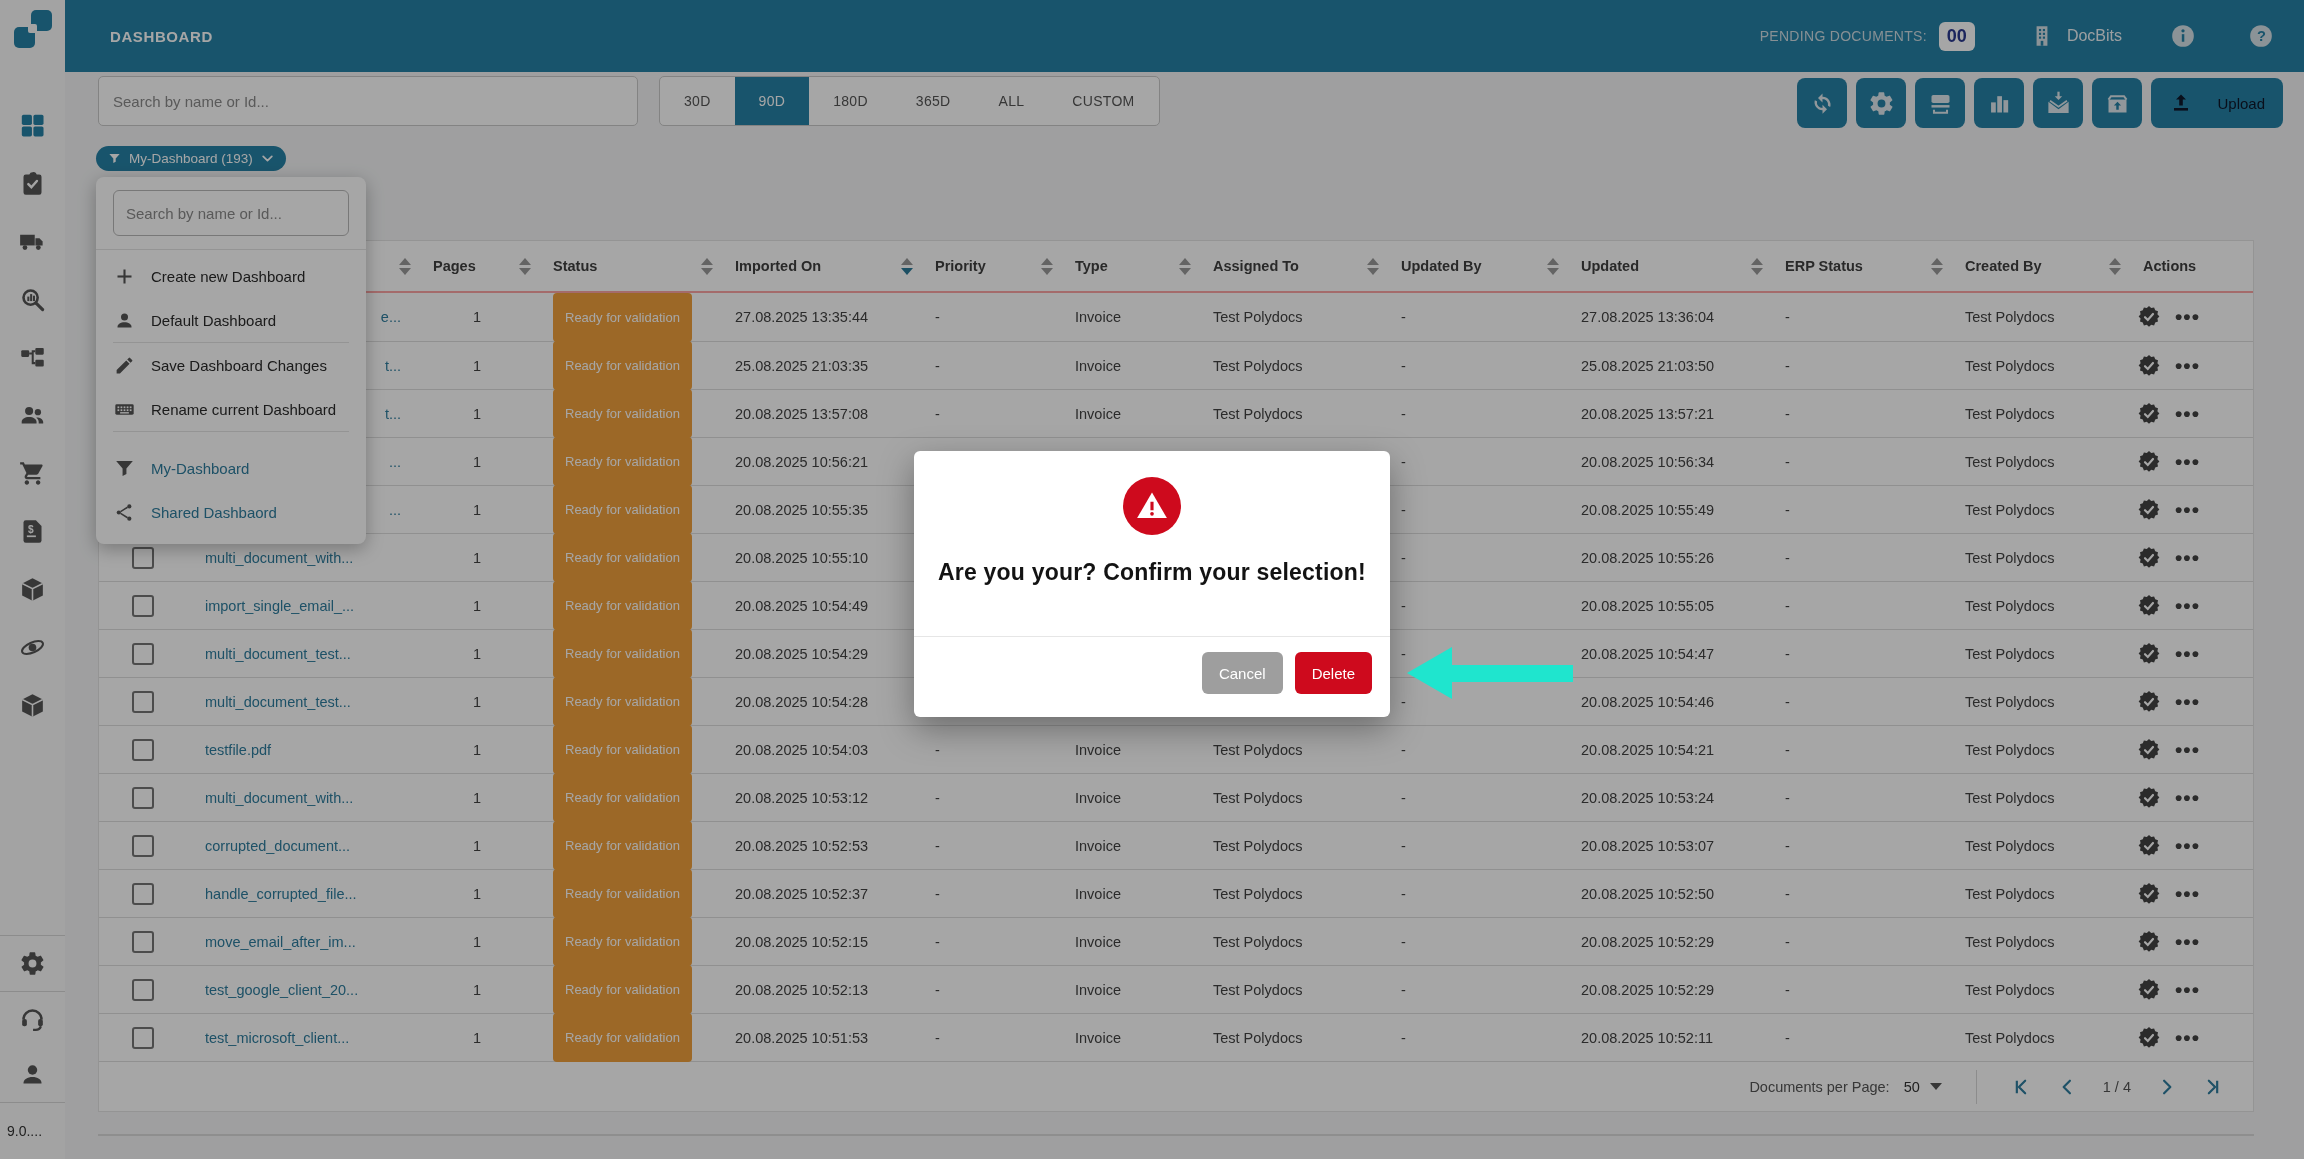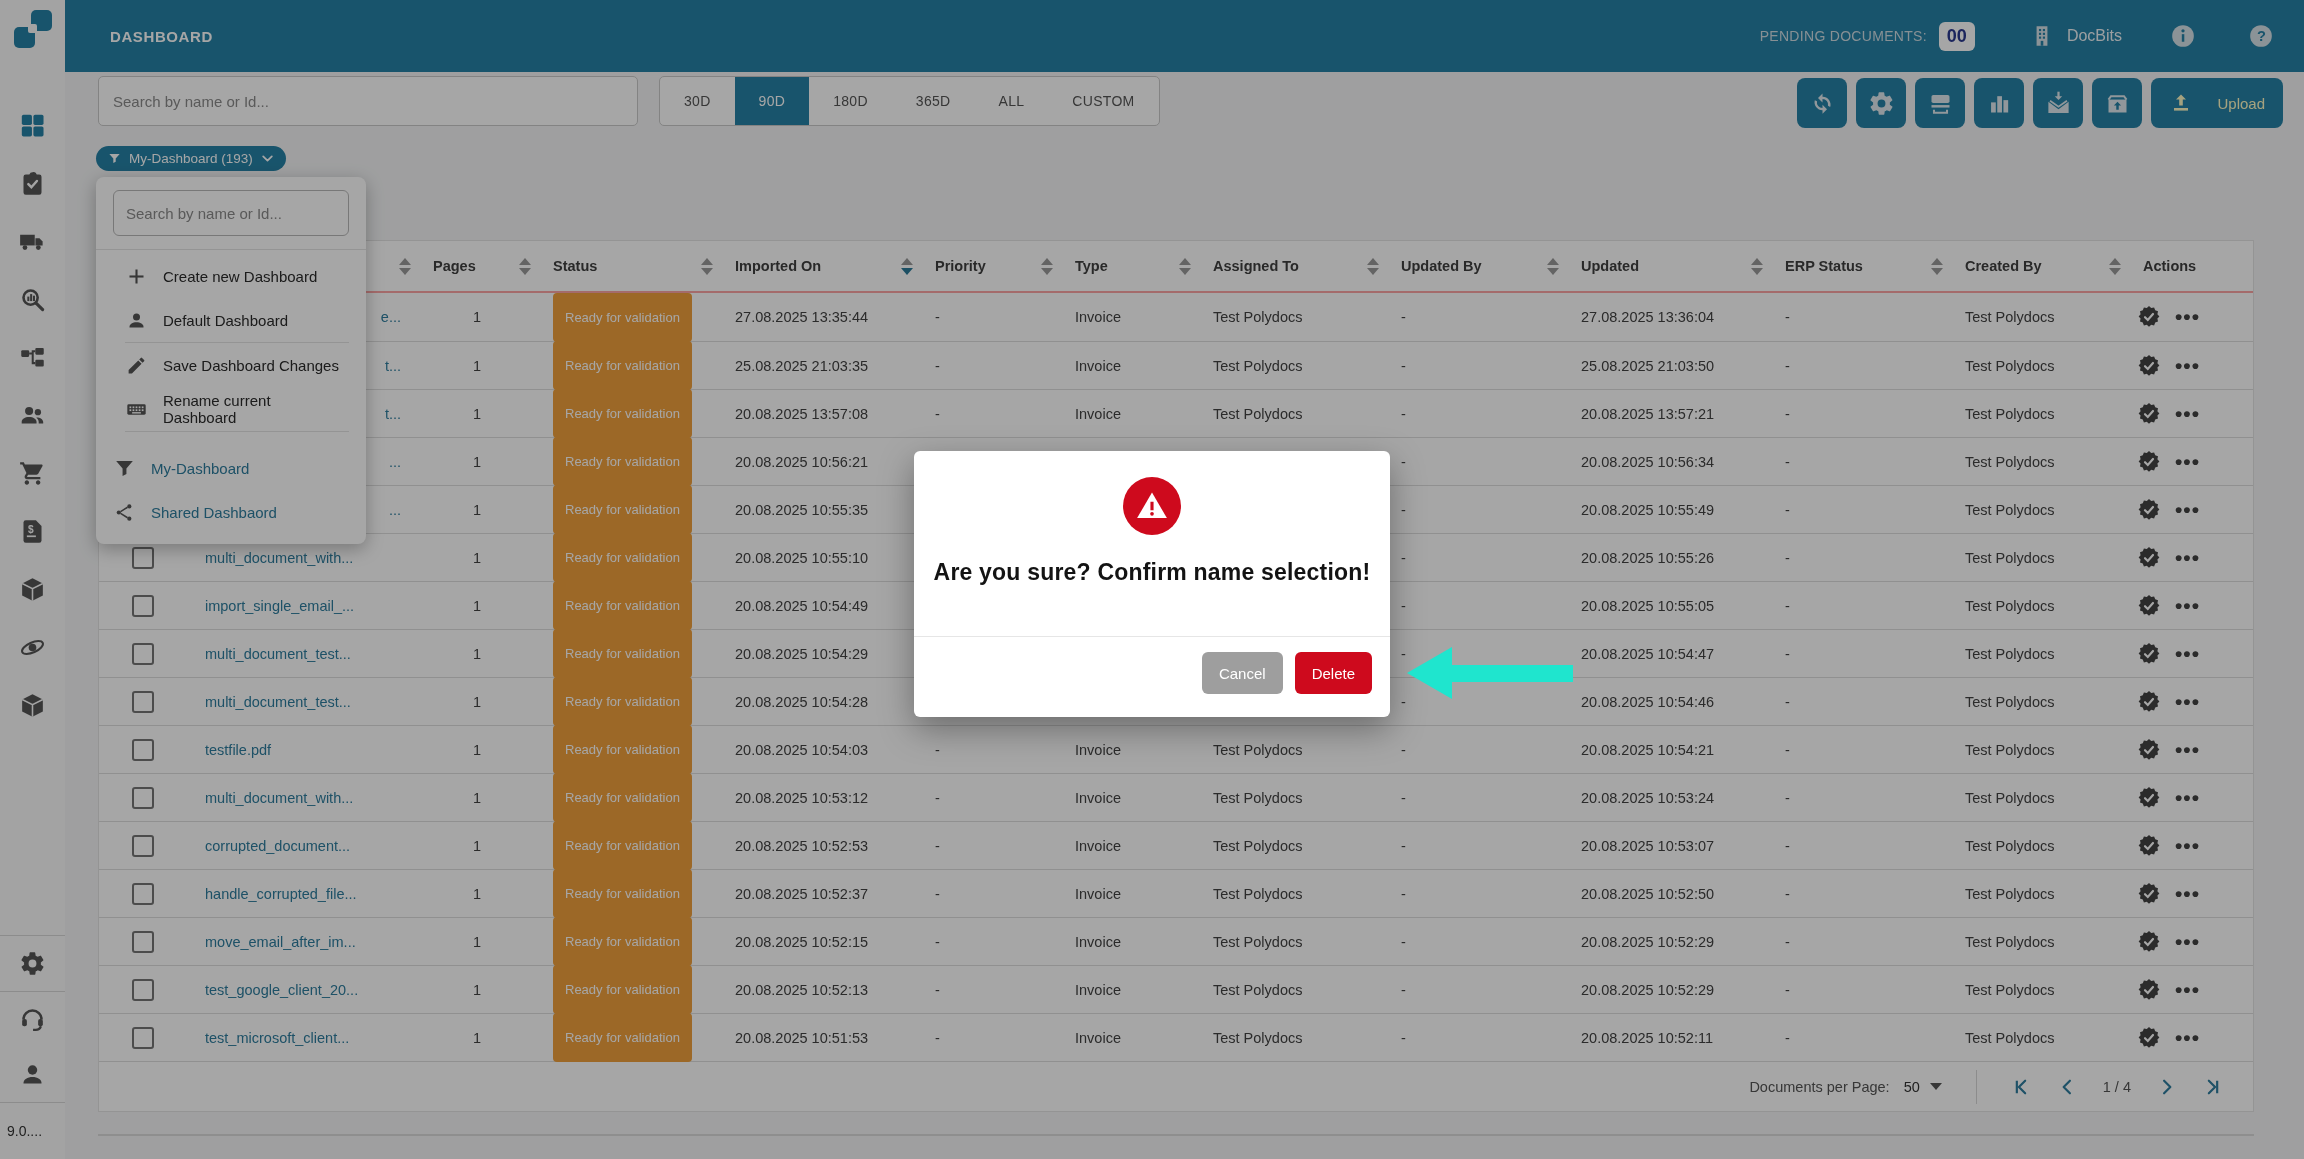--- a/index.html
+++ b/index.html
@@ -51,7 +51,7 @@
   .act-btn { width:50px; height:50px; border-radius:8px; background:#2682a6; color:#dfe9ee;
     display:flex; align-items:center; justify-content:center; cursor:pointer; }
   .act-btn svg { width:27px; height:27px; }
-  .upload-btn { height:50px; border-radius:8px; background:#2682a6; color:#fef9c3; display:flex; align-items:center;
+  .upload-btn { height:50px; border-radius:8px; background:#2682a6; color:#0f172a; display:flex; align-items:center;
     gap:24px; padding:0 18px; font-size:15px; cursor:pointer; }
   .upload-btn svg { width:24px; height:24px; }
 

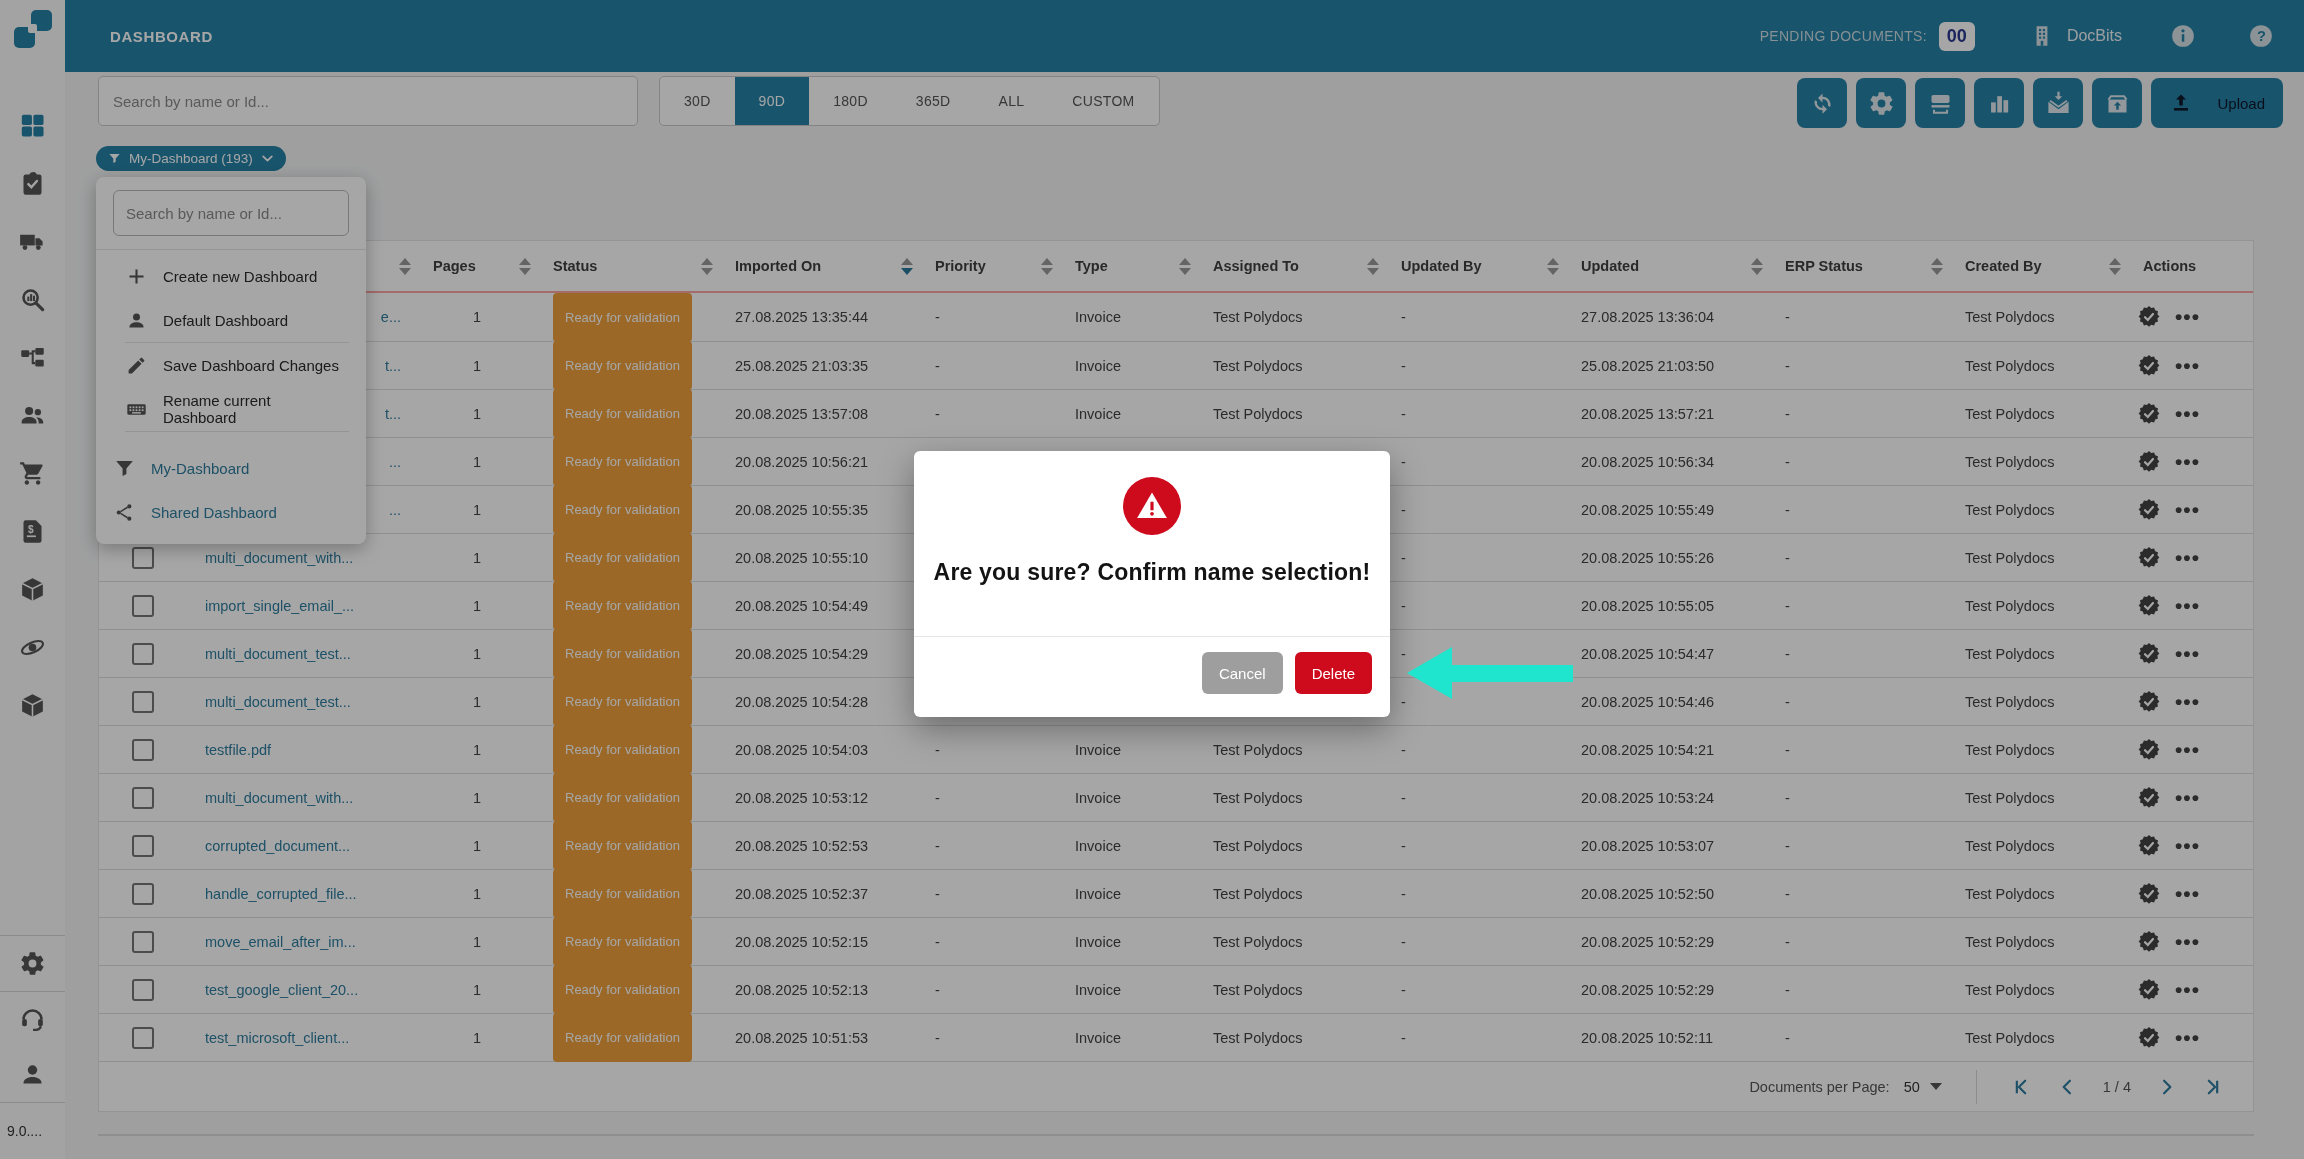--- a/index.html
+++ b/index.html
@@ -111,7 +111,7 @@
   .dd-item svg { width:21px; height:21px; color:#555; flex:none; }
   .dd-item.link { color:#2e7d9e; }
   .dd-item.link svg { color:#555; }
-  .dd-list { padding-top:4px;margin-left:12px; }
+  .dd-list { padding-top:4px; }
 
   
   .overlay { position:absolute; inset:0; background:rgba(0,0,0,.35); z-index:10; }

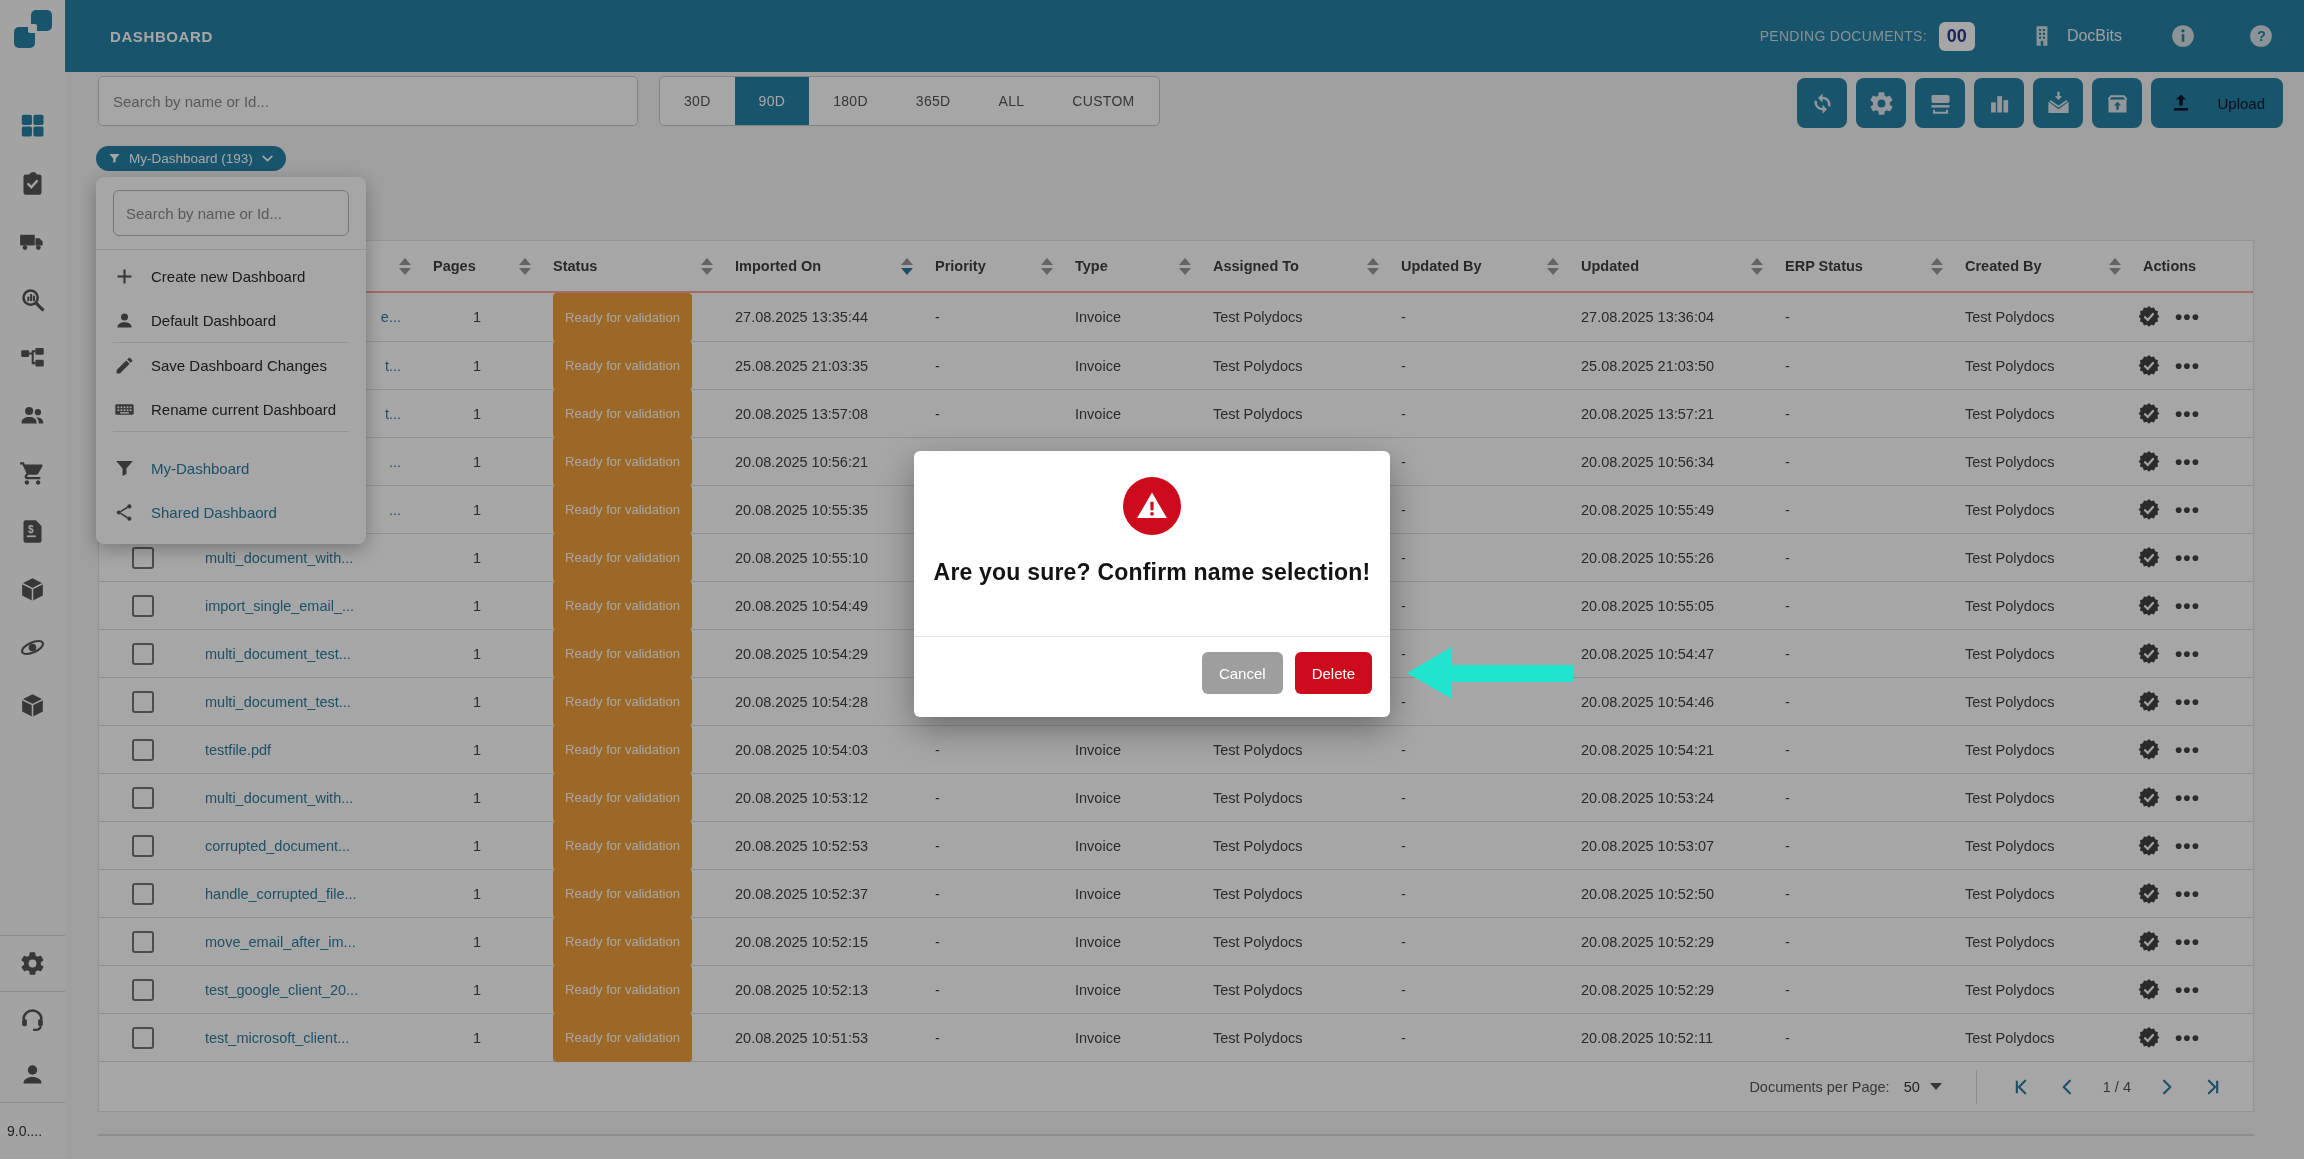--- a/index.html
+++ b/index.html
@@ -975,7 +975,7 @@
           <circle cx="12" cy="17.5" r="1.3" fill="#ce0a1d"></circle>
         </svg>
       </div>
-    <div class="modal-msg">Are you sure? Confirm name selection!</div>
+    <div class="modal-msg">Are you your? Confirm your selection!</div>
     <div class="modal-hr"></div>
     <div class="modal-footer">
       <button class="mbtn cancel">Cancel</button>

